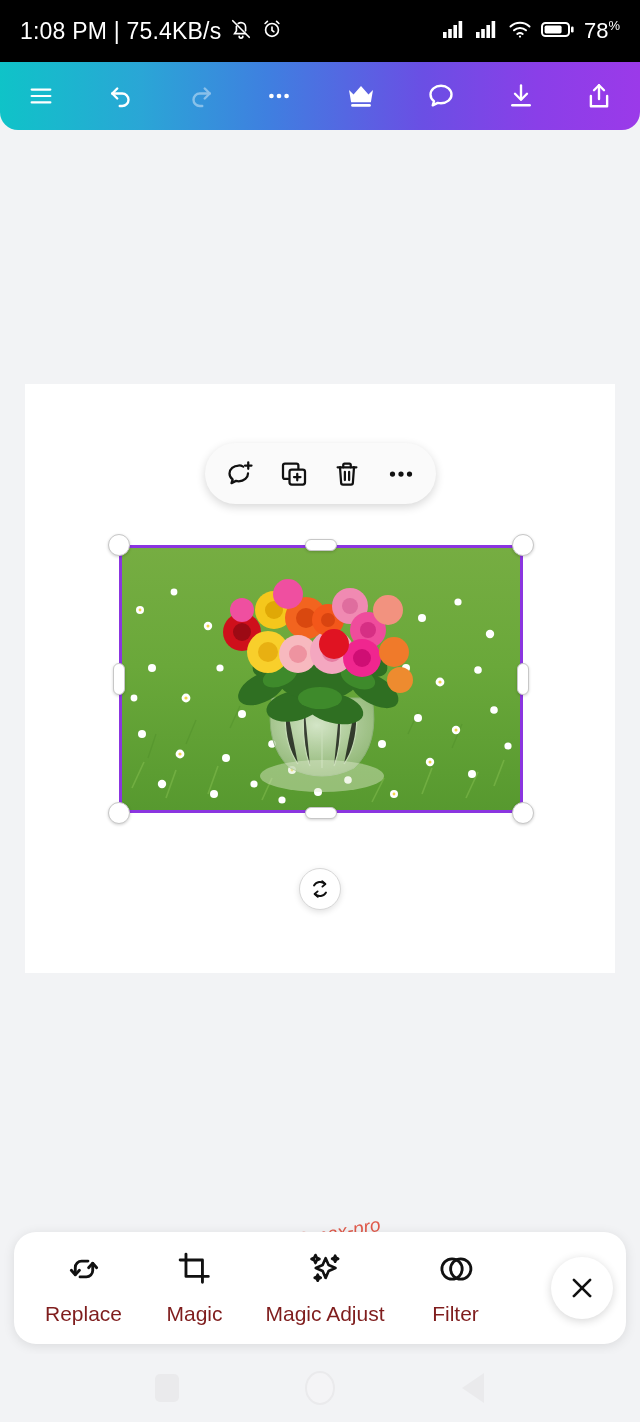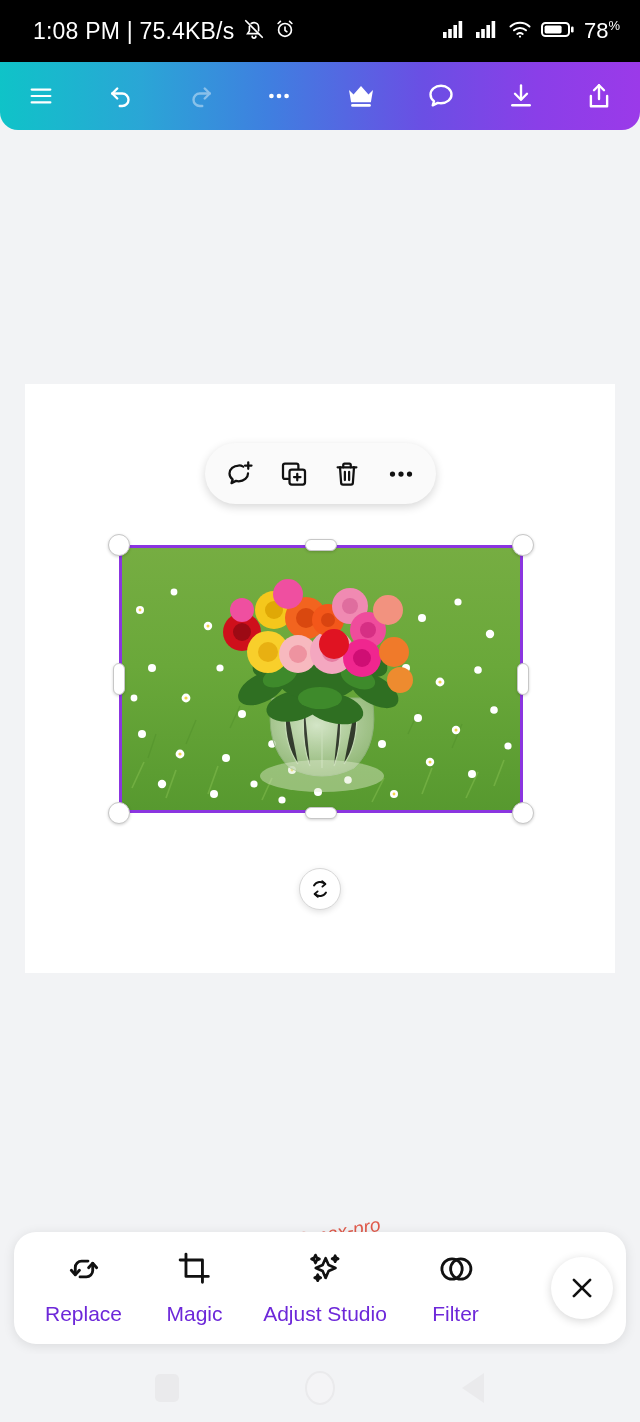--- a/index.html
+++ b/index.html
@@ -18,7 +18,7 @@
     display: flex; align-items: center; justify-content: space-between;
     padding: 0 20px;
   }
-  .status-left { display: flex; align-items: center; gap: 9px; margin-left: 13px; }
+  .status-left { display: flex; align-items: center; gap: 9px; }
   .status-clock { font-size: 23px; letter-spacing: .2px; white-space: nowrap; }
   .status-right { display: flex; align-items: center; gap: 9px; }
   .batt-pct { font-size: 22px; }

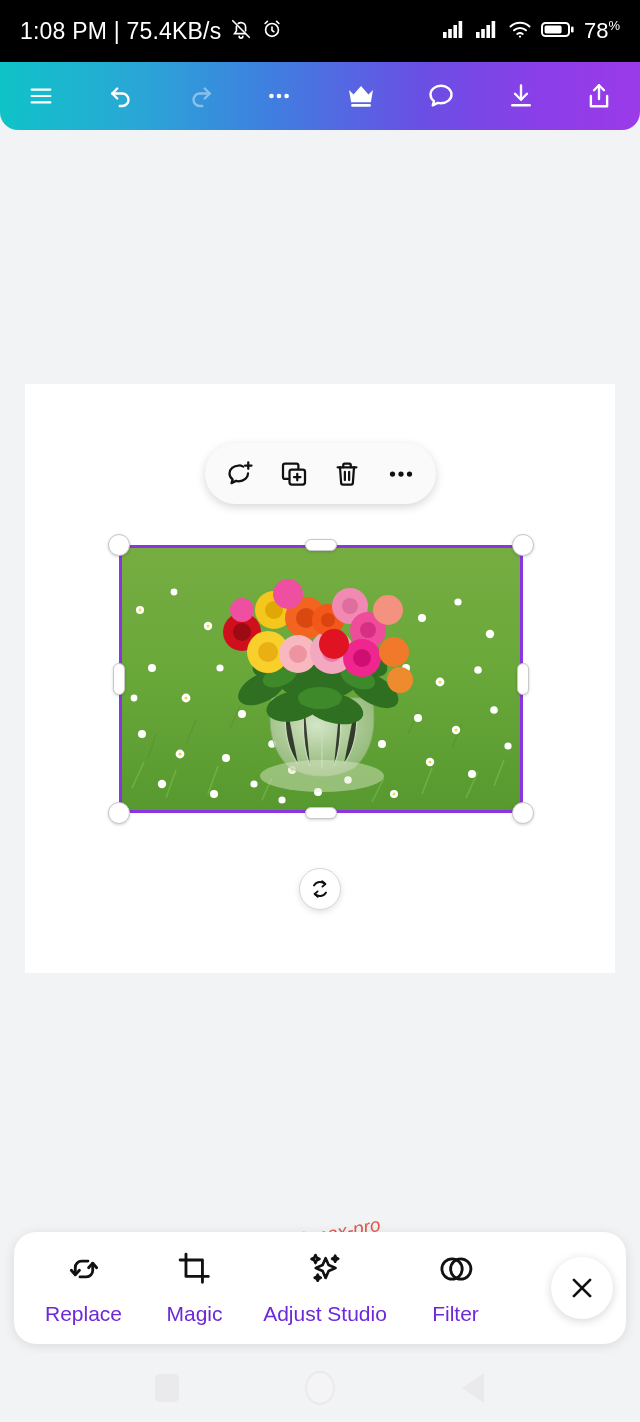--- a/index.html
+++ b/index.html
@@ -118,7 +118,7 @@
     display: flex; flex-direction: column; align-items: center; gap: 10px;
     color: #111;
   }
-  .bb-label { font-size: 21px; color: #6d28d9; white-space: nowrap; }
+  .bb-label { font-size: 21px; color: #7f1d1d; white-space: nowrap; }
   .close-btn {
     position: absolute; left: 551px; top: 1257px;
     width: 62px; height: 62px; border-radius: 50%;

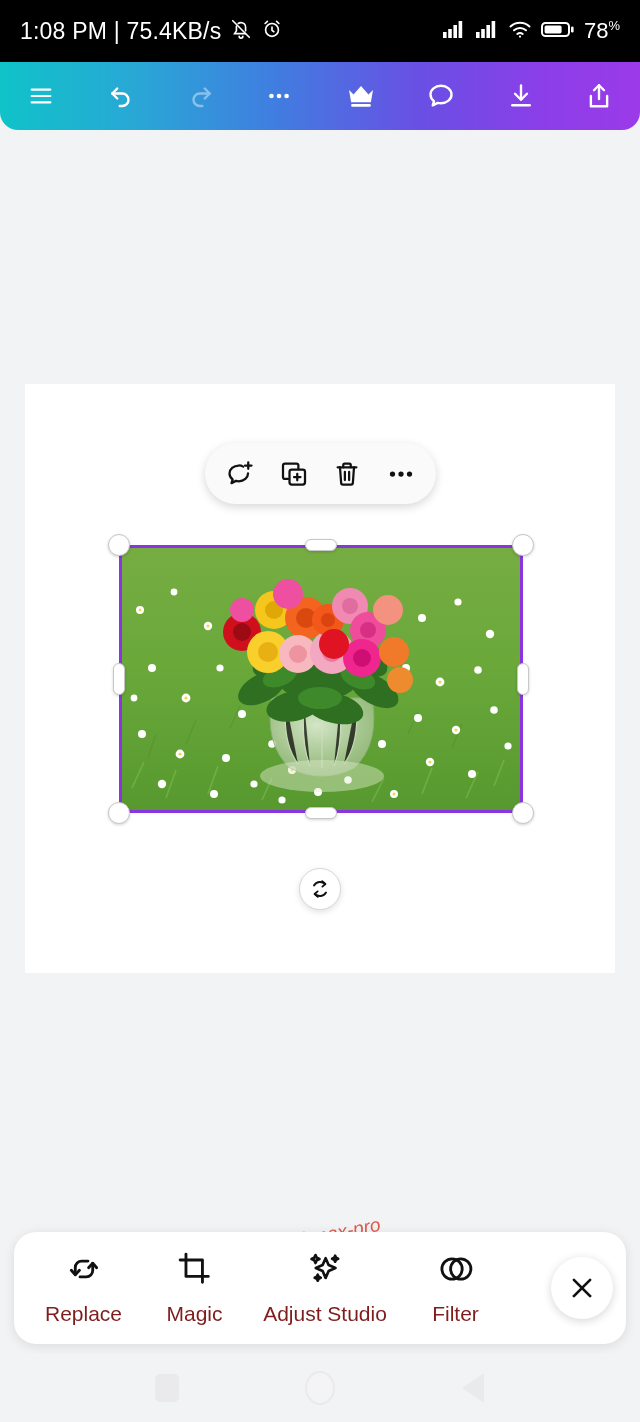--- a/index.html
+++ b/index.html
@@ -495,7 +495,7 @@
           <path d="M7.4 15.6l.6 1.3 1.3.6-1.3.6-.6 1.3-.6-1.3-1.3-.6 1.3-.6z"></path>
         </svg>
       </span>
-      <span class="bb-label">Adjust Studio</span>
+      <span class="bb-label">Magic Adjust</span>
     </div>
     <div class="bb-item">
       <span>

